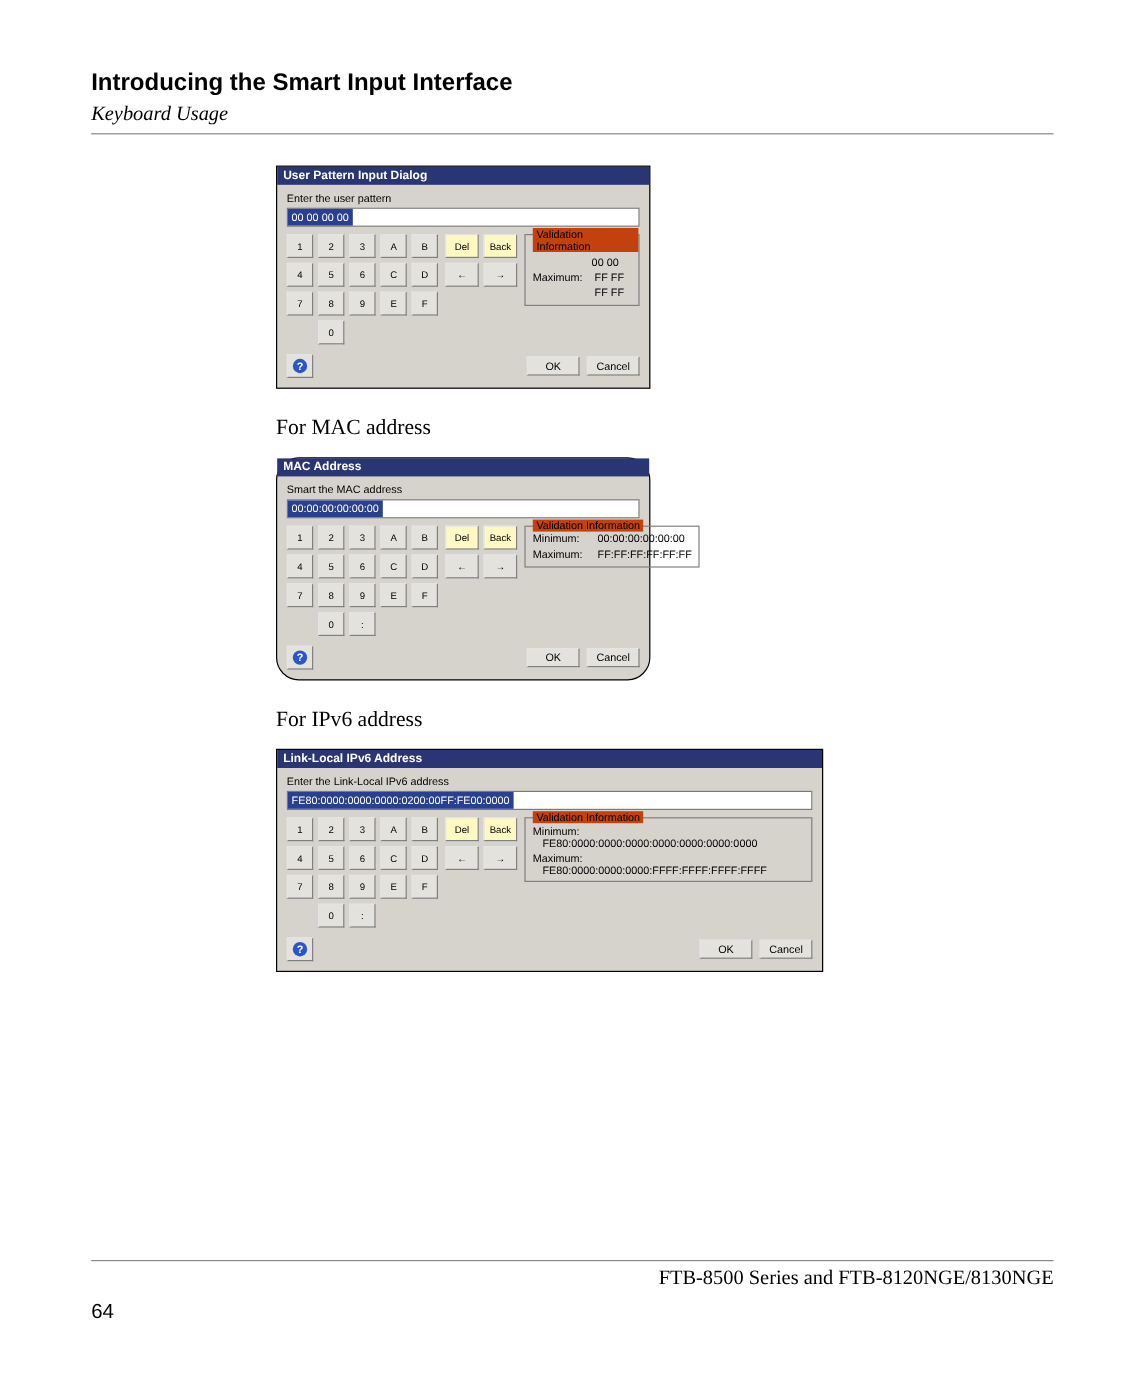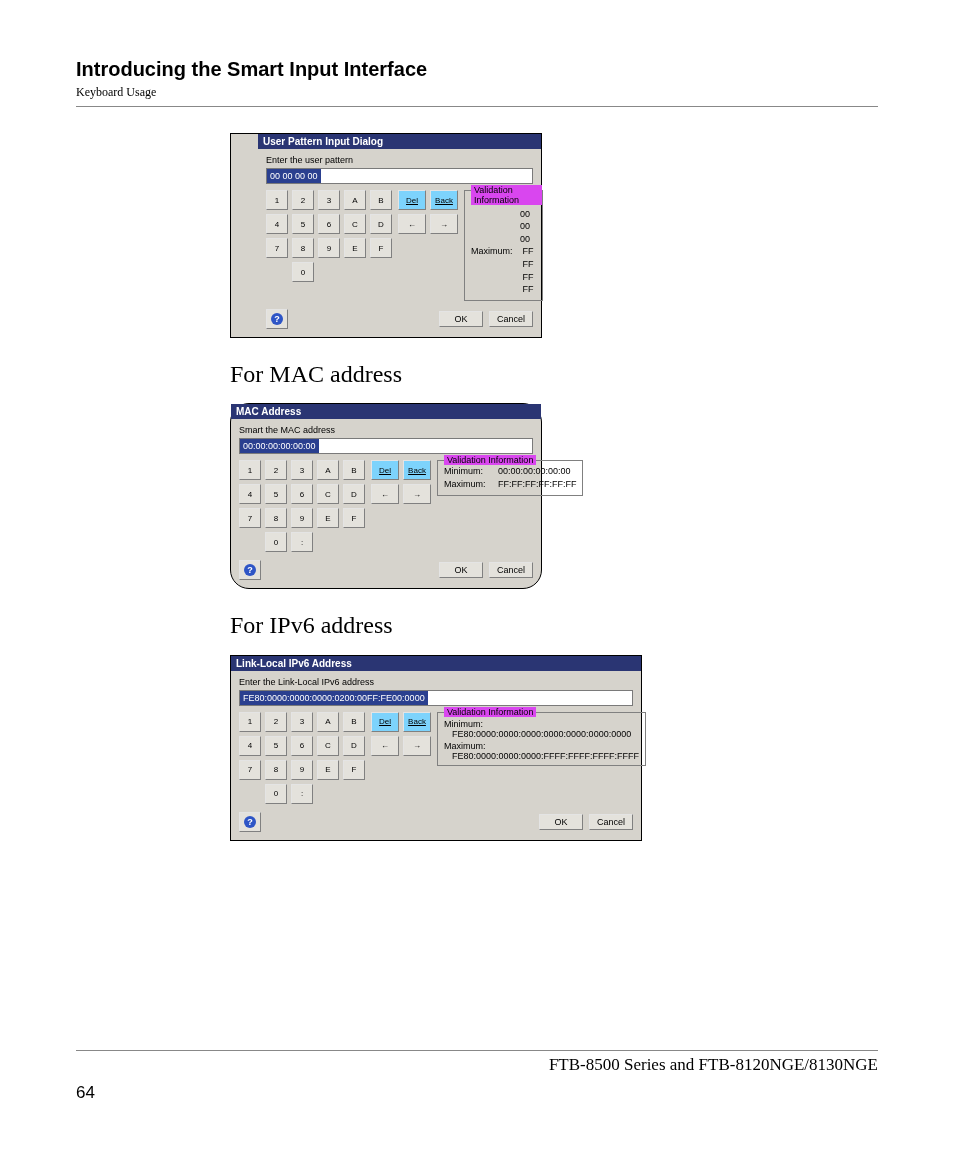--- a/index.html
+++ b/index.html
@@ -22,7 +22,8 @@
     margin-bottom: 4px;
   }
   .subheading {
-    font-size: 12px;
+    font-style: italic;
+    font-size: 17px;
     margin-bottom: 6px;
   }
   .hr {

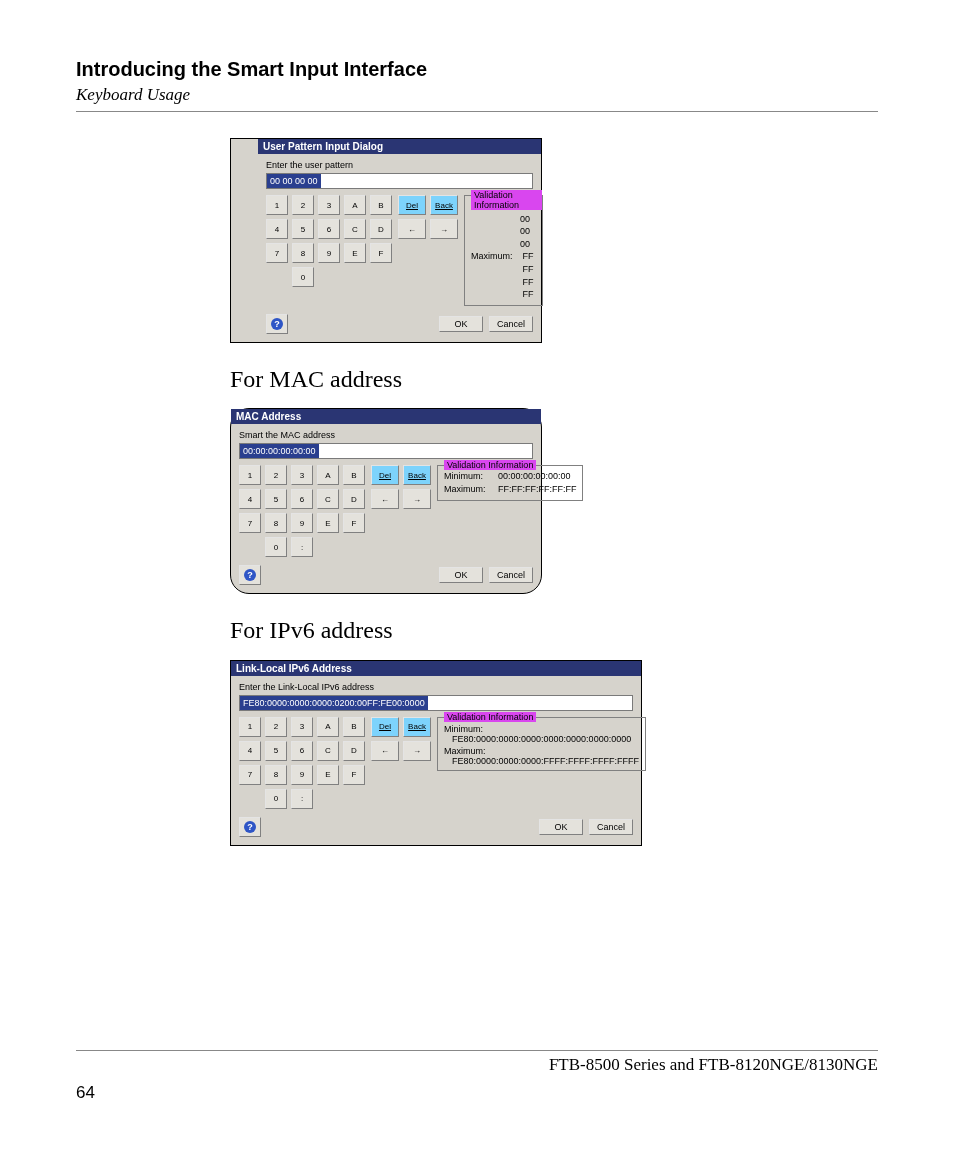--- a/index.html
+++ b/index.html
@@ -216,7 +216,7 @@
   <div class="indent">
 
 
-    <div class="dlg" style="width:312px;padding-left:27px;">
+    <div class="dlg" style="width:312px;">
       <div class="dlg-titlebar">User Pattern Input Dialog</div>
       <div class="dlg-body">
         <div class="prompt">Enter the user pattern</div>

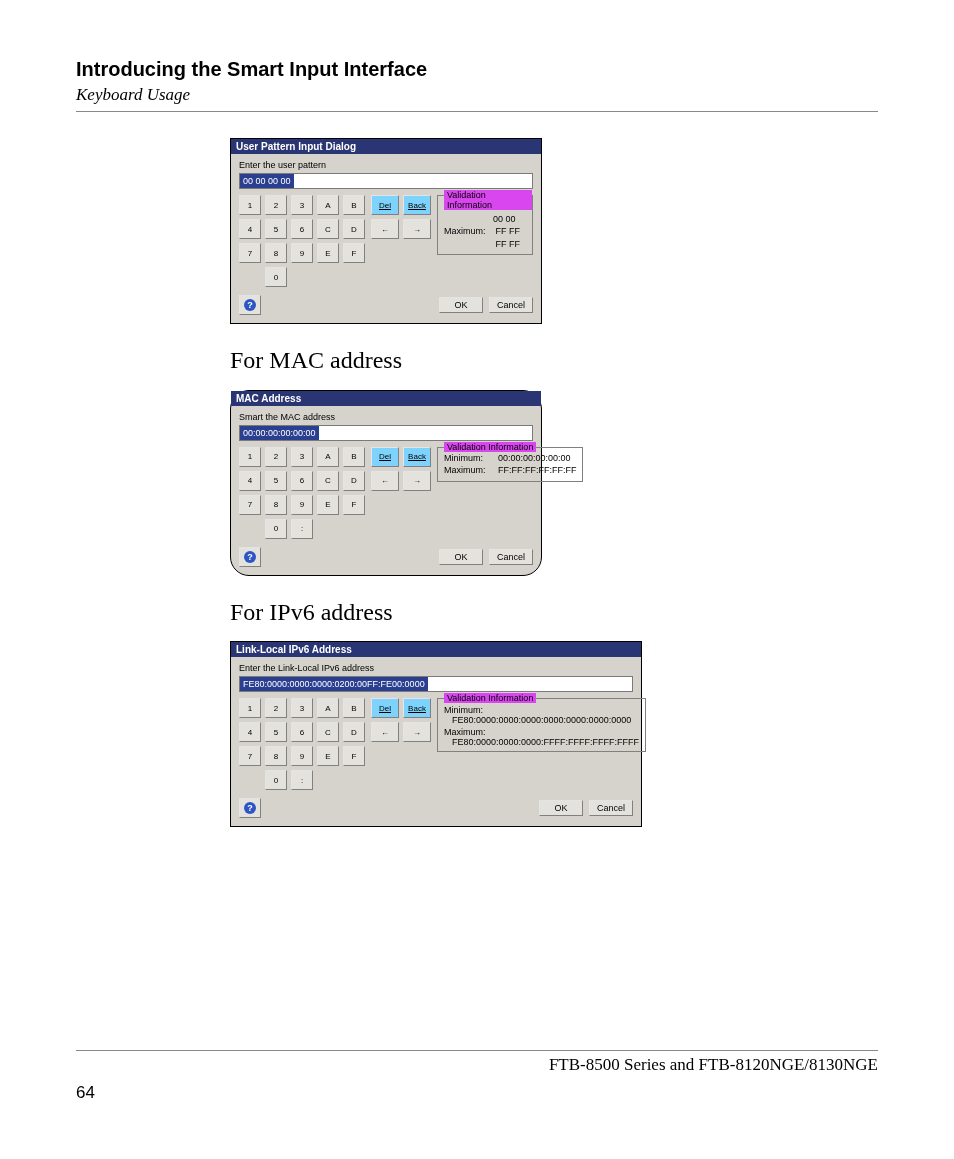--- a/index.html
+++ b/index.html
@@ -131,7 +131,7 @@
     position: absolute;
     top: -6px;
     left: 6px;
-    background: #d946ef;
+    background: #c2410c;
     padding: 0 3px;
     font-size: 9px;
   }

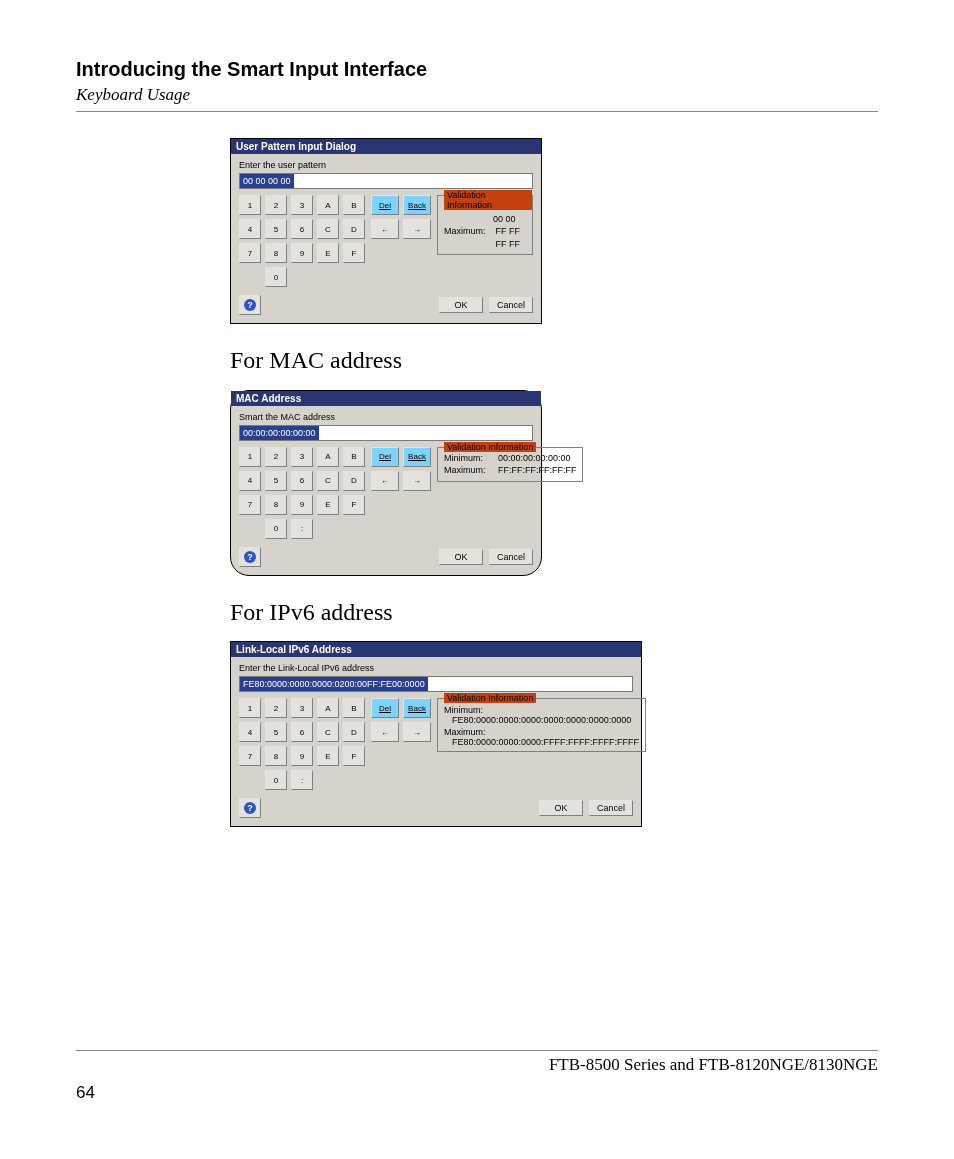--- a/index.html
+++ b/index.html
@@ -119,7 +119,7 @@
     justify-content: center;
     cursor: pointer;
   }
-  .key.pink { background: #7dd3fc; text-decoration: underline; }
+  .key.pink { background: #fef9c3; }
   .fieldset {
     border: 1px solid #808080;
     padding: 4px 6px 4px 6px;

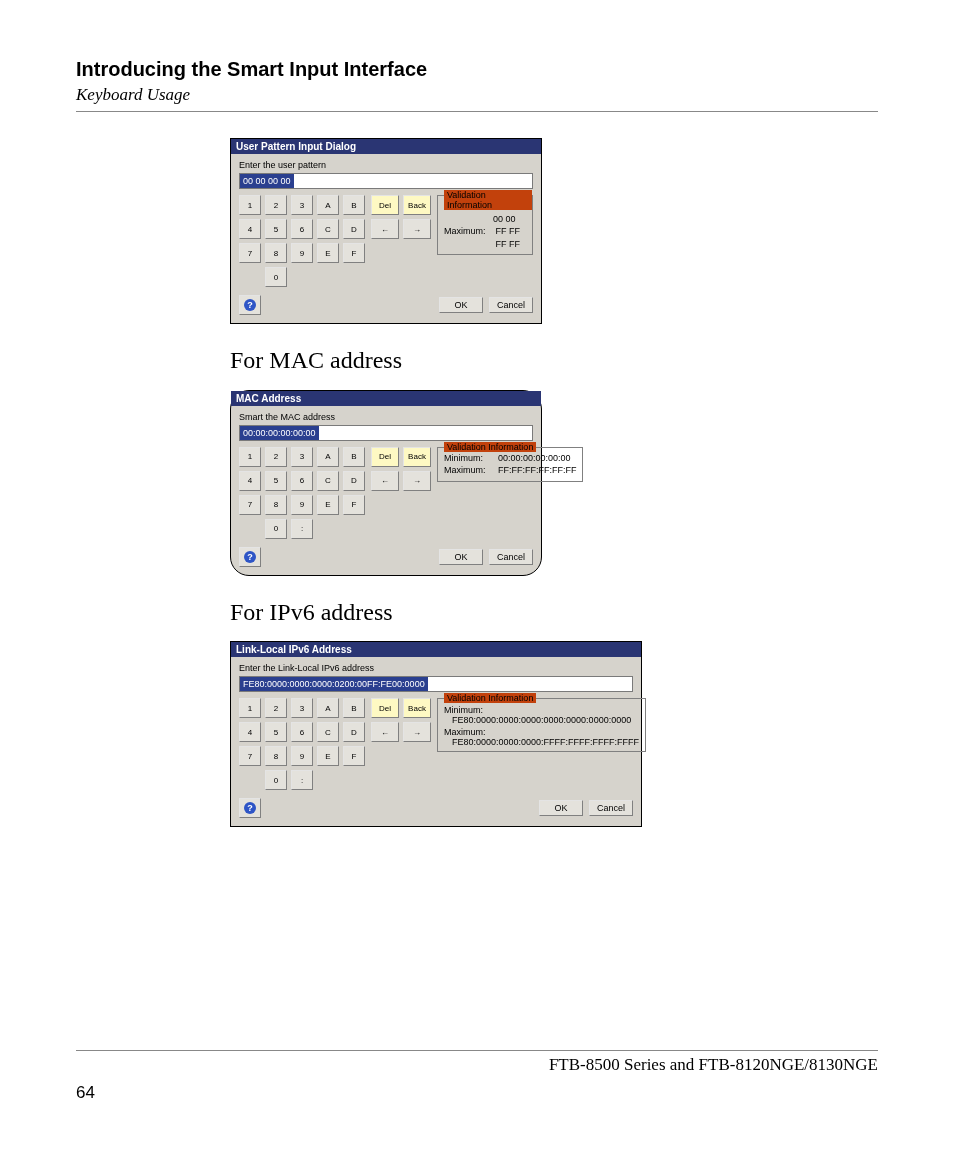--- a/index.html
+++ b/index.html
@@ -47,7 +47,7 @@
     padding-top: 2px;
   }
   .body-line {
-    font-size: 24px;
+    font-size: 18px;
     line-height: 1.4;
     margin: 10px 0 12px 30px;
   }

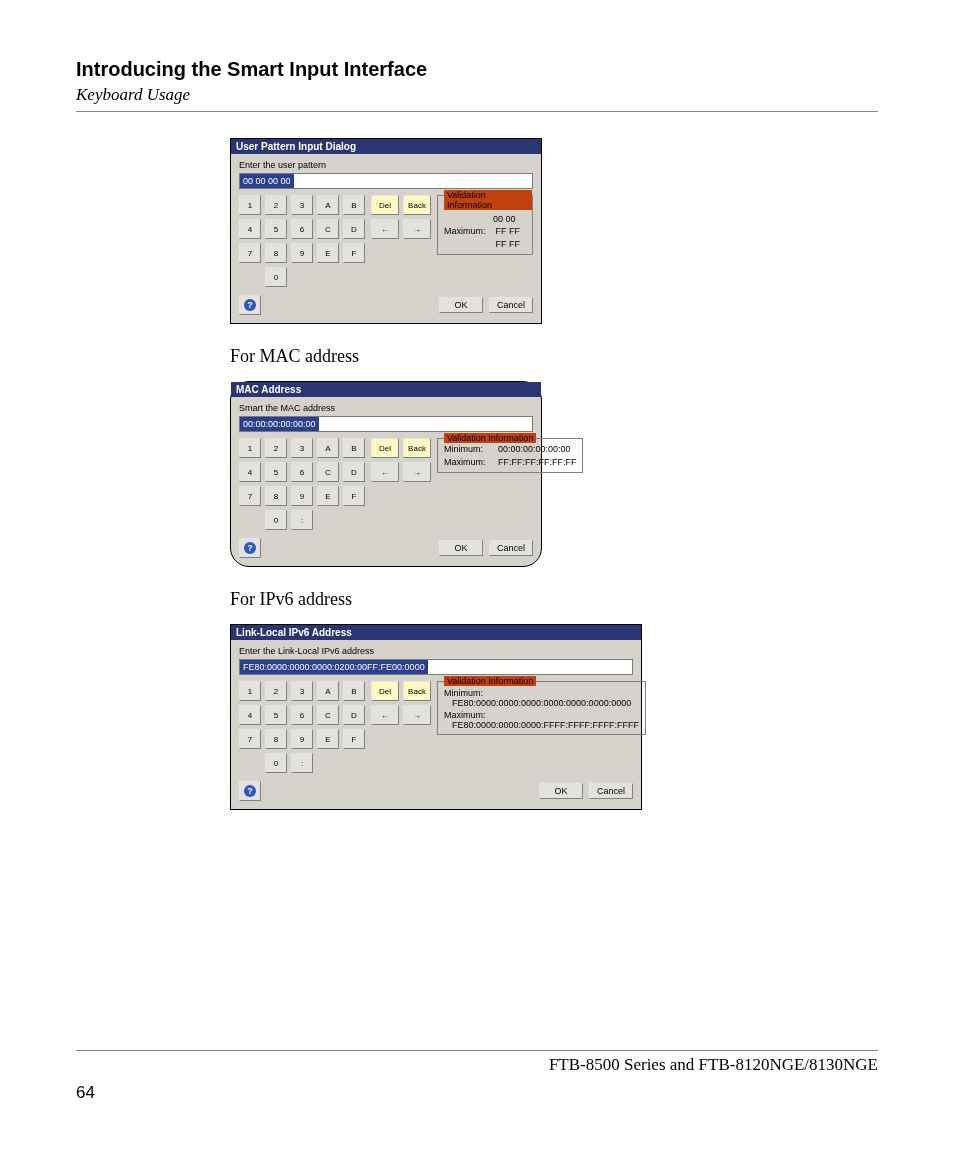--- a/index.html
+++ b/index.html
@@ -335,7 +335,7 @@
 
     <div class="body-line">For IPv6 address</div>
 
-    <div class="dlg" style="width:412px;">
+    <div class="dlg" style="width:456px;">
       <div class="dlg-titlebar">Link-Local IPv6 Address</div>
       <div class="dlg-body">
         <div class="prompt">Enter the Link-Local IPv6 address</div>

